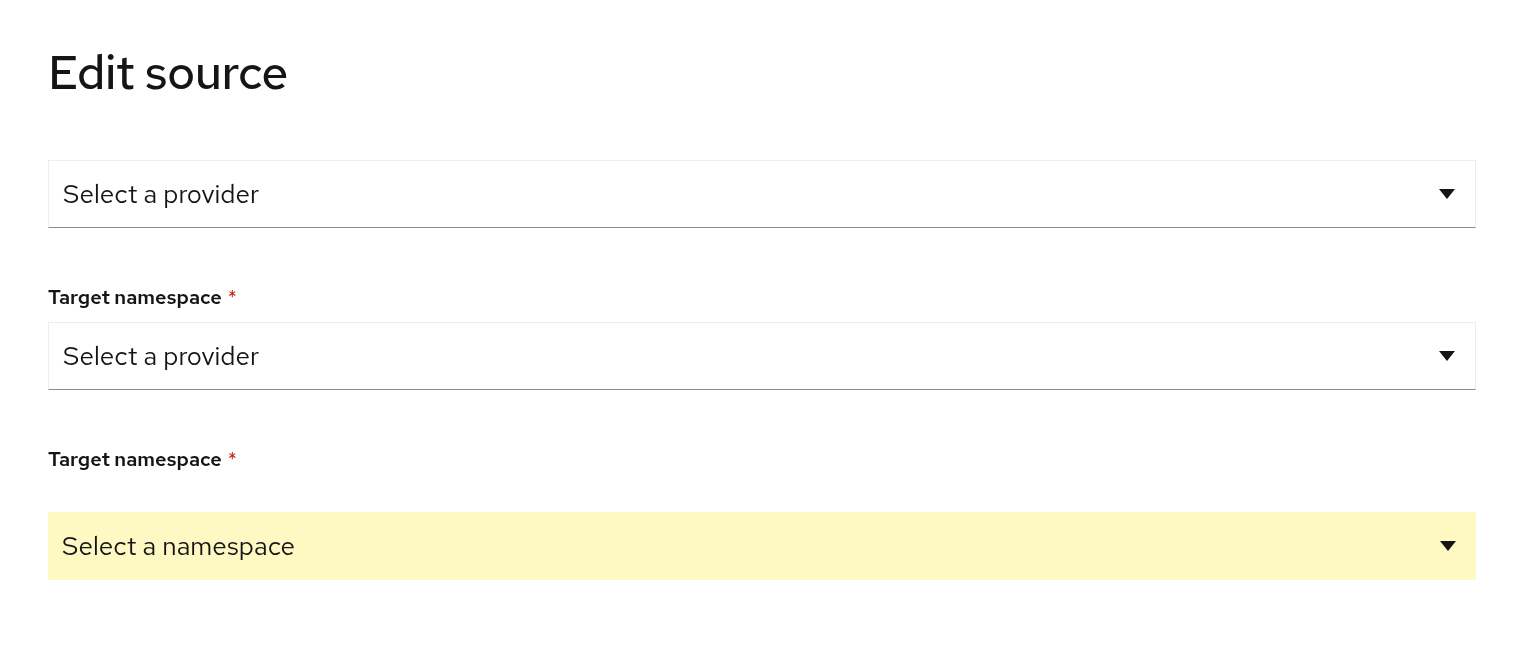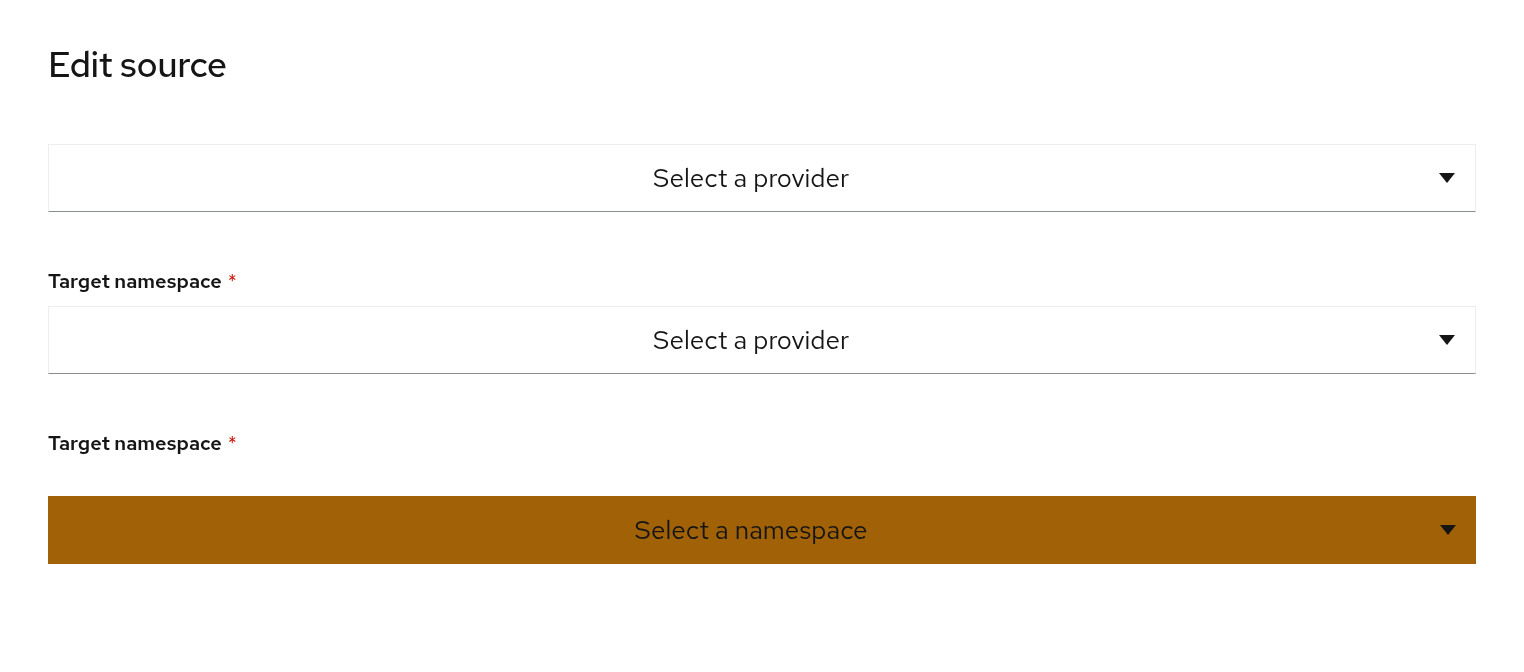--- a/index.html
+++ b/index.html
@@ -14,7 +14,7 @@
       width: 1524px;
     }
     .page-title {
-      font-size: 36px;
+      font-size: 48px;
       font-weight: 500;
       color: #151515;
       margin-bottom: 56px;

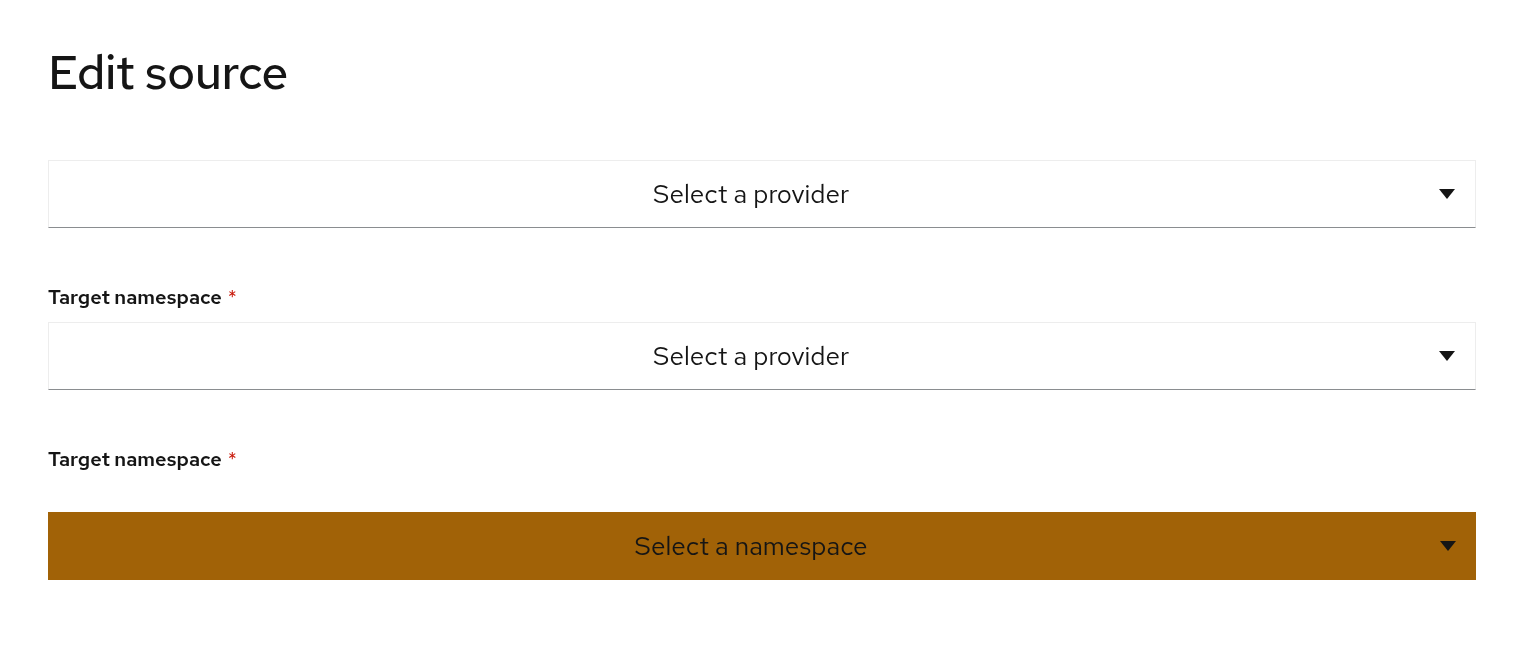--- a/index.html
+++ b/index.html
@@ -51,7 +51,6 @@
       border-bottom: 1px solid #8a8d90;
       cursor: pointer;
       font-weight: 400;
-      text-align: center;
     }
     .select-control.disabled {
       background: #a16207;

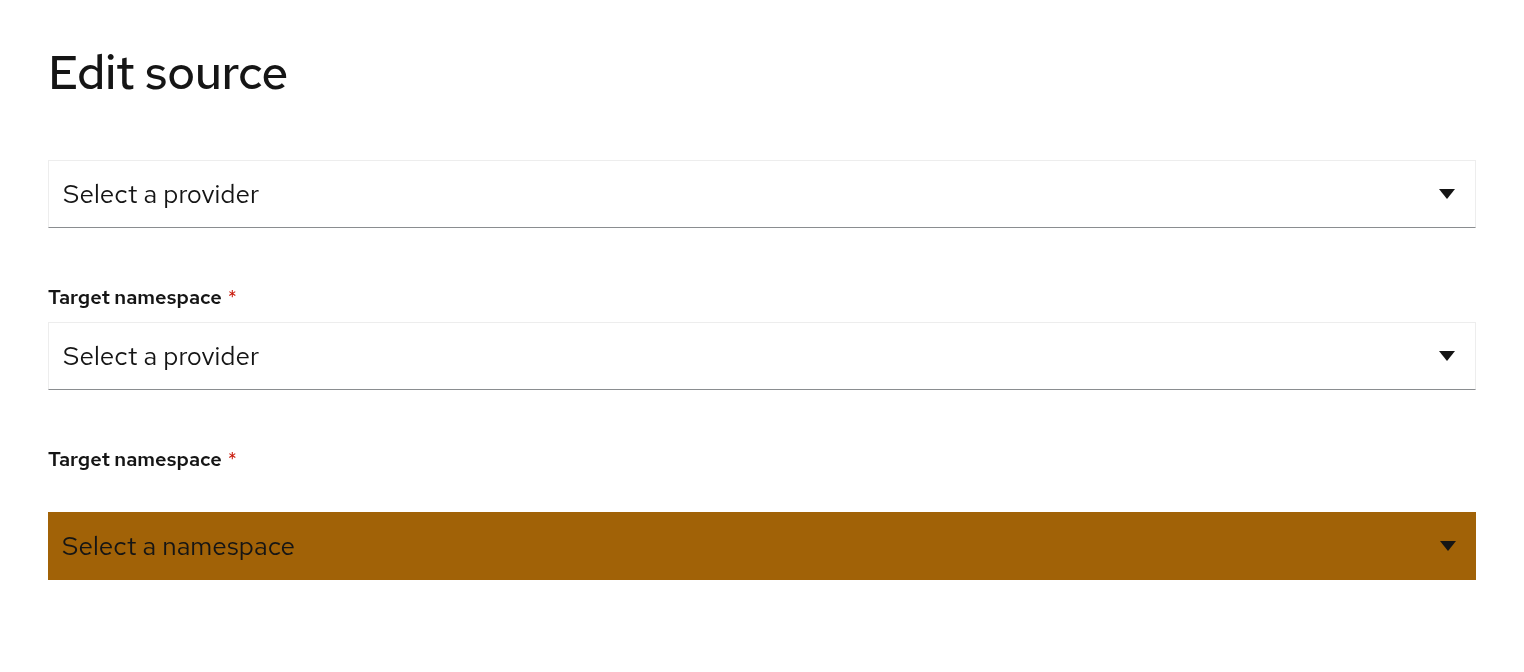--- a/index.html
+++ b/index.html
@@ -53,7 +53,7 @@
       font-weight: 400;
     }
     .select-control.disabled {
-      background: #a16207;
+      background: #fef9c3;
       border: none;
       cursor: not-allowed;
       margin-top: 40px;

